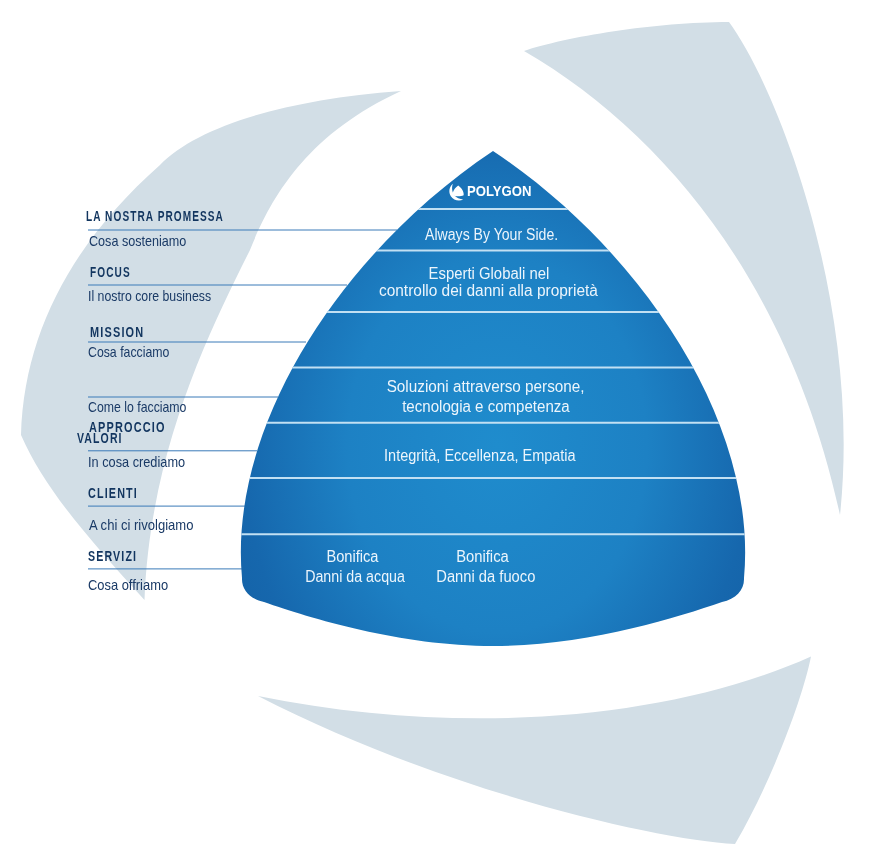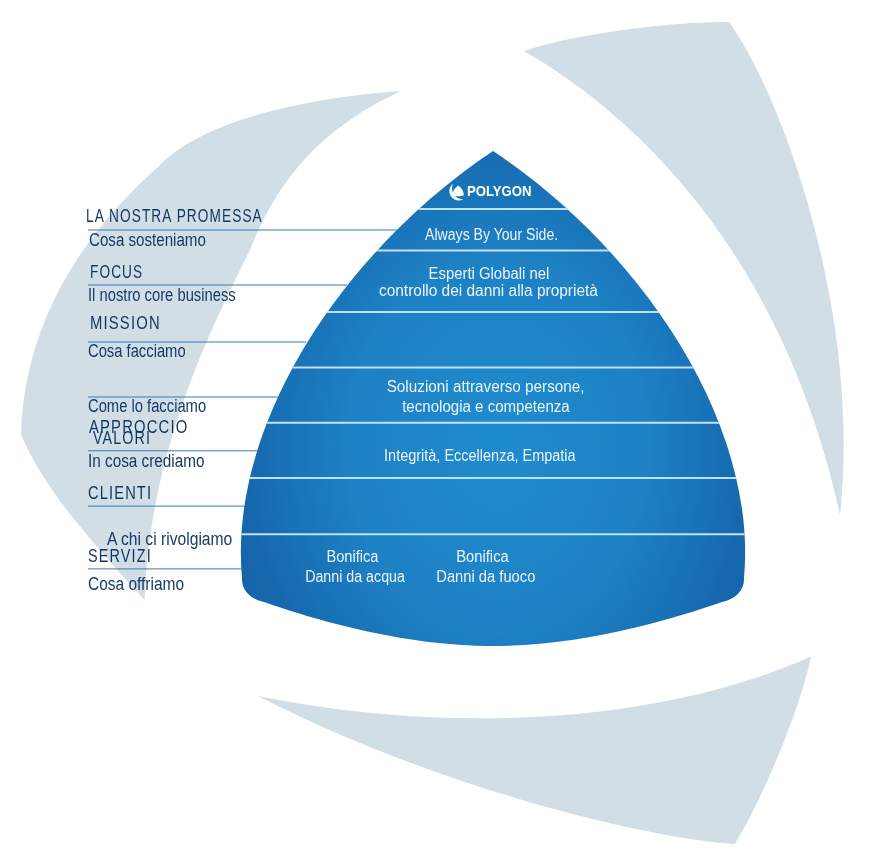--- a/index.html
+++ b/index.html
@@ -6,7 +6,7 @@
 body{width:872px;height:861px;background:#ffffff;font-family:"Liberation Sans",sans-serif;overflow:hidden;}
 #stage{position:relative;width:872px;height:861px;overflow:hidden;}
 #bgsvg{position:absolute;left:0;top:0;}
-.lbl-t{position:absolute;color:#12355f;font-weight:normal;font-size:19px;letter-spacing:1.5px;line-height:18px;white-space:nowrap;}
+.lbl-t{position:absolute;color:#12355f;font-weight:bold;font-size:14px;letter-spacing:1.5px;line-height:18px;white-space:nowrap;}
 .lbl-t span{display:inline-block;transform-origin:0 50%;}
 .lbl-s{position:absolute;color:#1a3a66;font-size:18px;line-height:17px;white-space:nowrap;}
 .lbl-s span{display:inline-block;transform-origin:0 50%;}

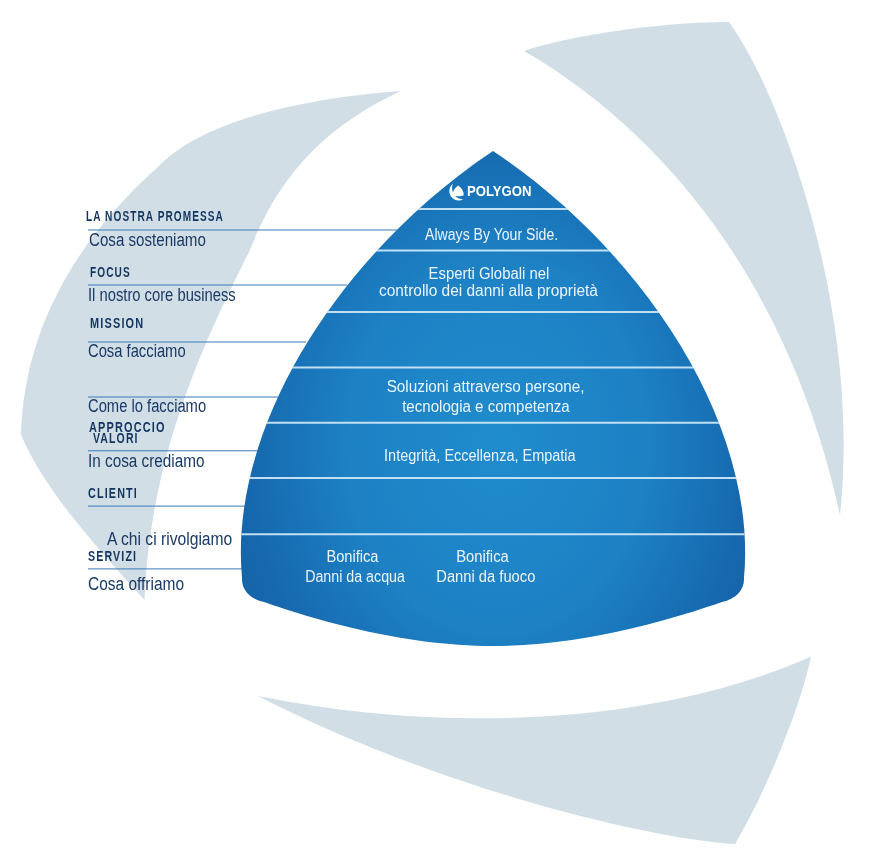--- a/index.html
+++ b/index.html
@@ -8,7 +8,7 @@
 #bgsvg{position:absolute;left:0;top:0;}
 .lbl-t{position:absolute;color:#12355f;font-weight:bold;font-size:14px;letter-spacing:1.5px;line-height:18px;white-space:nowrap;}
 .lbl-t span{display:inline-block;transform-origin:0 50%;}
-.lbl-s{position:absolute;color:#1a3a66;font-size:18px;line-height:17px;white-space:nowrap;}
+.lbl-s{position:absolute;color:#1a3a66;font-size:15px;line-height:17px;white-space:nowrap;}
 .lbl-s span{display:inline-block;transform-origin:0 50%;}
 .band{position:absolute;color:#ecf5fc;font-size:16px;text-align:center;white-space:nowrap;}
 .band span{display:inline-block;transform-origin:50% 50%;}

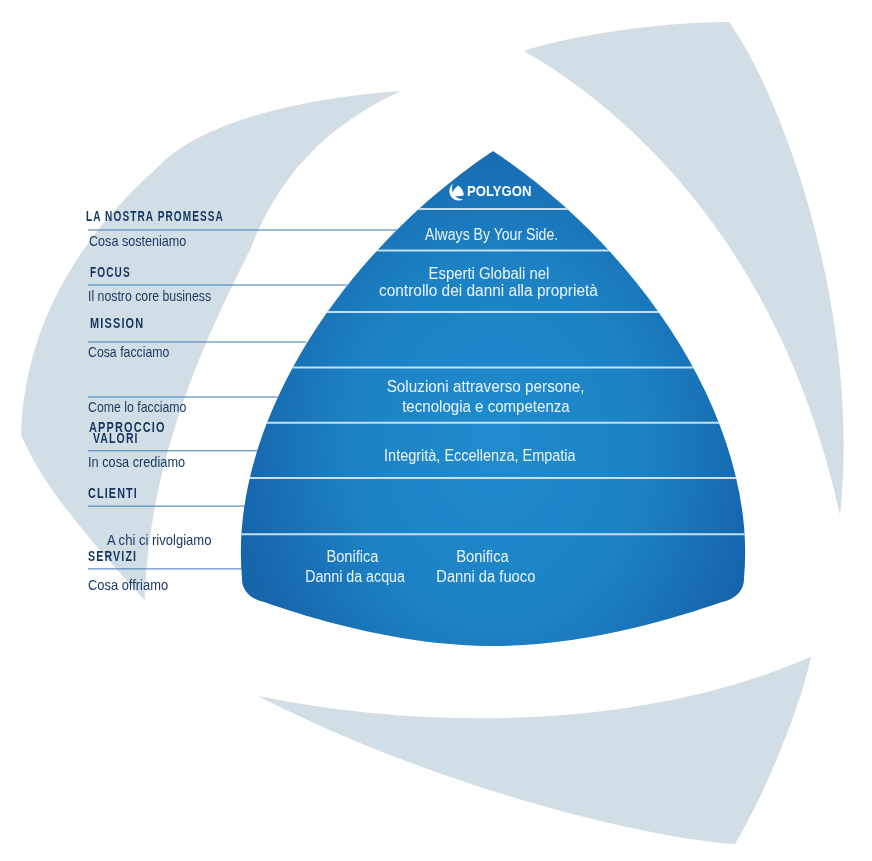--- a/index.html
+++ b/index.html
@@ -87,7 +87,7 @@
 <div class="lbl-s" style="left:89px;top:231.6px;"><span style="transform:scaleX(0.84);">Cosa sosteniamo</span></div>
 <div class="lbl-t" style="left:89.5px;top:262.6px;text-align:right;"><span style="transform:scaleX(0.72);">FOCUS</span></div>
 <div class="lbl-s" style="left:87.5px;top:287.3px;text-align:center;"><span style="transform:scaleX(0.82);">Il nostro core business</span></div>
-<div class="lbl-t" style="left:89.5px;top:314px;"><span style="transform:scaleX(0.78);">MISSION</span></div>
+<div class="lbl-t" style="left:89.5px;top:323px;"><span style="transform:scaleX(0.78);">MISSION</span></div>
 <div class="lbl-s" style="left:87.5px;top:342.5px;"><span style="transform:scaleX(0.82);">Cosa facciamo</span></div>
 <div class="lbl-t" style="left:89px;top:374.6px;margin-top:43px;"><span style="transform:scaleX(0.78);">APPROCCIO</span></div>
 <div class="lbl-s" style="left:88px;top:398px;"><span style="transform:scaleX(0.82);">Come lo facciamo</span></div>

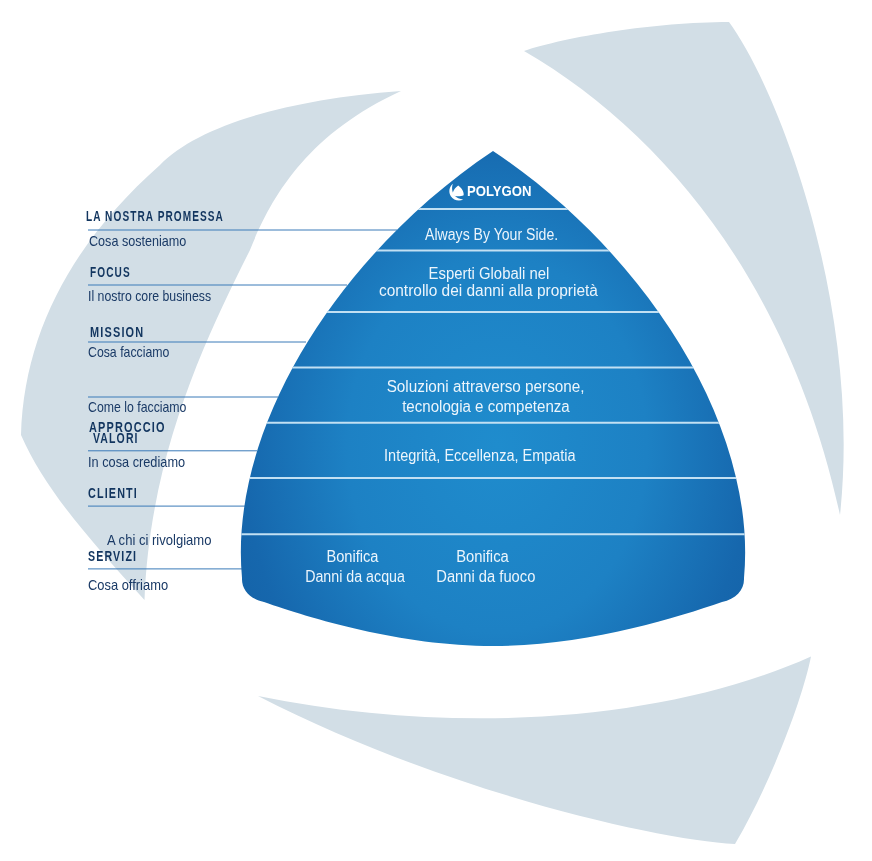--- a/index.html
+++ b/index.html
@@ -91,7 +91,7 @@
 <div class="lbl-s" style="left:87.5px;top:342.5px;"><span style="transform:scaleX(0.82);">Cosa facciamo</span></div>
 <div class="lbl-t" style="left:89px;top:374.6px;margin-top:43px;"><span style="transform:scaleX(0.78);">APPROCCIO</span></div>
 <div class="lbl-s" style="left:88px;top:398px;"><span style="transform:scaleX(0.82);">Come lo facciamo</span></div>
-<div class="lbl-t" style="left:93px;top:428.7px;"><span style="transform:scaleX(0.75);">VALORI</span></div>
+<div class="lbl-t" style="left:77px;top:428.7px;"><span style="transform:scaleX(0.75);">VALORI</span></div>
 <div class="lbl-s" style="left:88px;top:452.9px;"><span style="transform:scaleX(0.85);">In cosa crediamo</span></div>
 <div class="lbl-t" style="left:88px;top:484.2px;"><span style="transform:scaleX(0.77);">CLIENTI</span></div>
 <div class="lbl-s" style="left:88.8px;top:531px;margin-left:18px;"><span style="transform:scaleX(0.87);">A chi ci rivolgiamo</span></div>

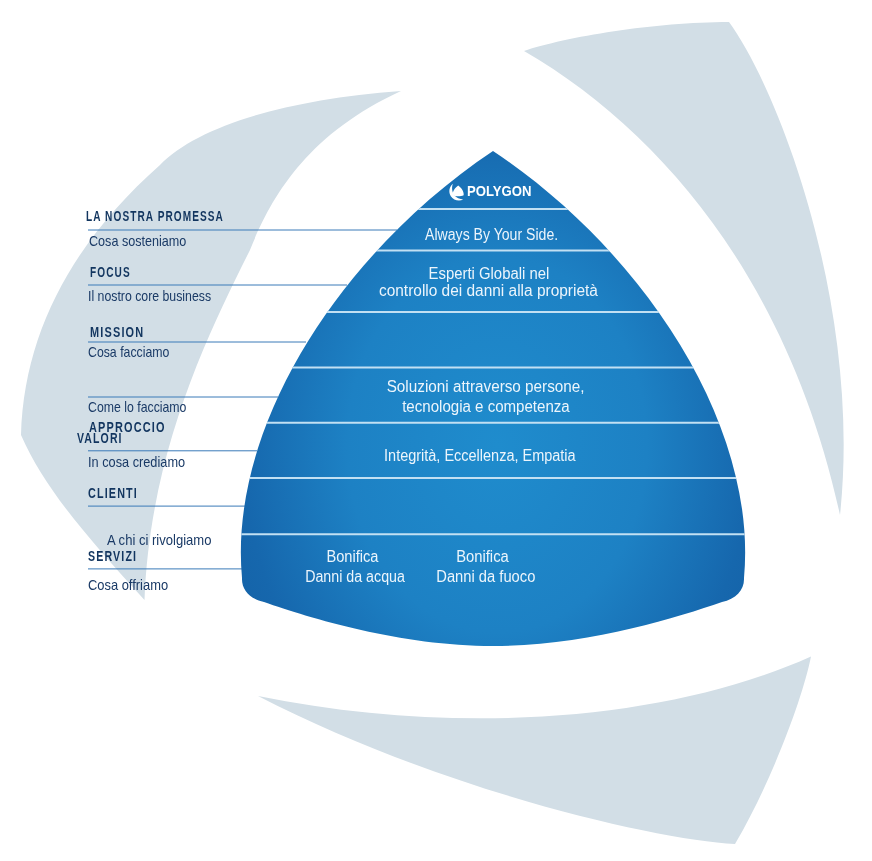--- a/index.html
+++ b/index.html
@@ -94,7 +94,7 @@
 <div class="lbl-t" style="left:77px;top:428.7px;"><span style="transform:scaleX(0.75);">VALORI</span></div>
 <div class="lbl-s" style="left:88px;top:452.9px;"><span style="transform:scaleX(0.85);">In cosa crediamo</span></div>
 <div class="lbl-t" style="left:88px;top:484.2px;"><span style="transform:scaleX(0.77);">CLIENTI</span></div>
-<div class="lbl-s" style="left:88.8px;top:531px;margin-left:18px;"><span style="transform:scaleX(0.87);">A chi ci rivolgiamo</span></div>
+<div class="lbl-s" style="left:88.8px;top:516px;"><span style="transform:scaleX(0.87);">A chi ci rivolgiamo</span></div>
 <div class="lbl-t" style="left:88px;top:546.6px;"><span style="transform:scaleX(0.76);">SERVIZI</span></div>
 <div class="lbl-s" style="left:88px;top:575.8px;"><span style="transform:scaleX(0.86);">Cosa offriamo</span></div>
 

